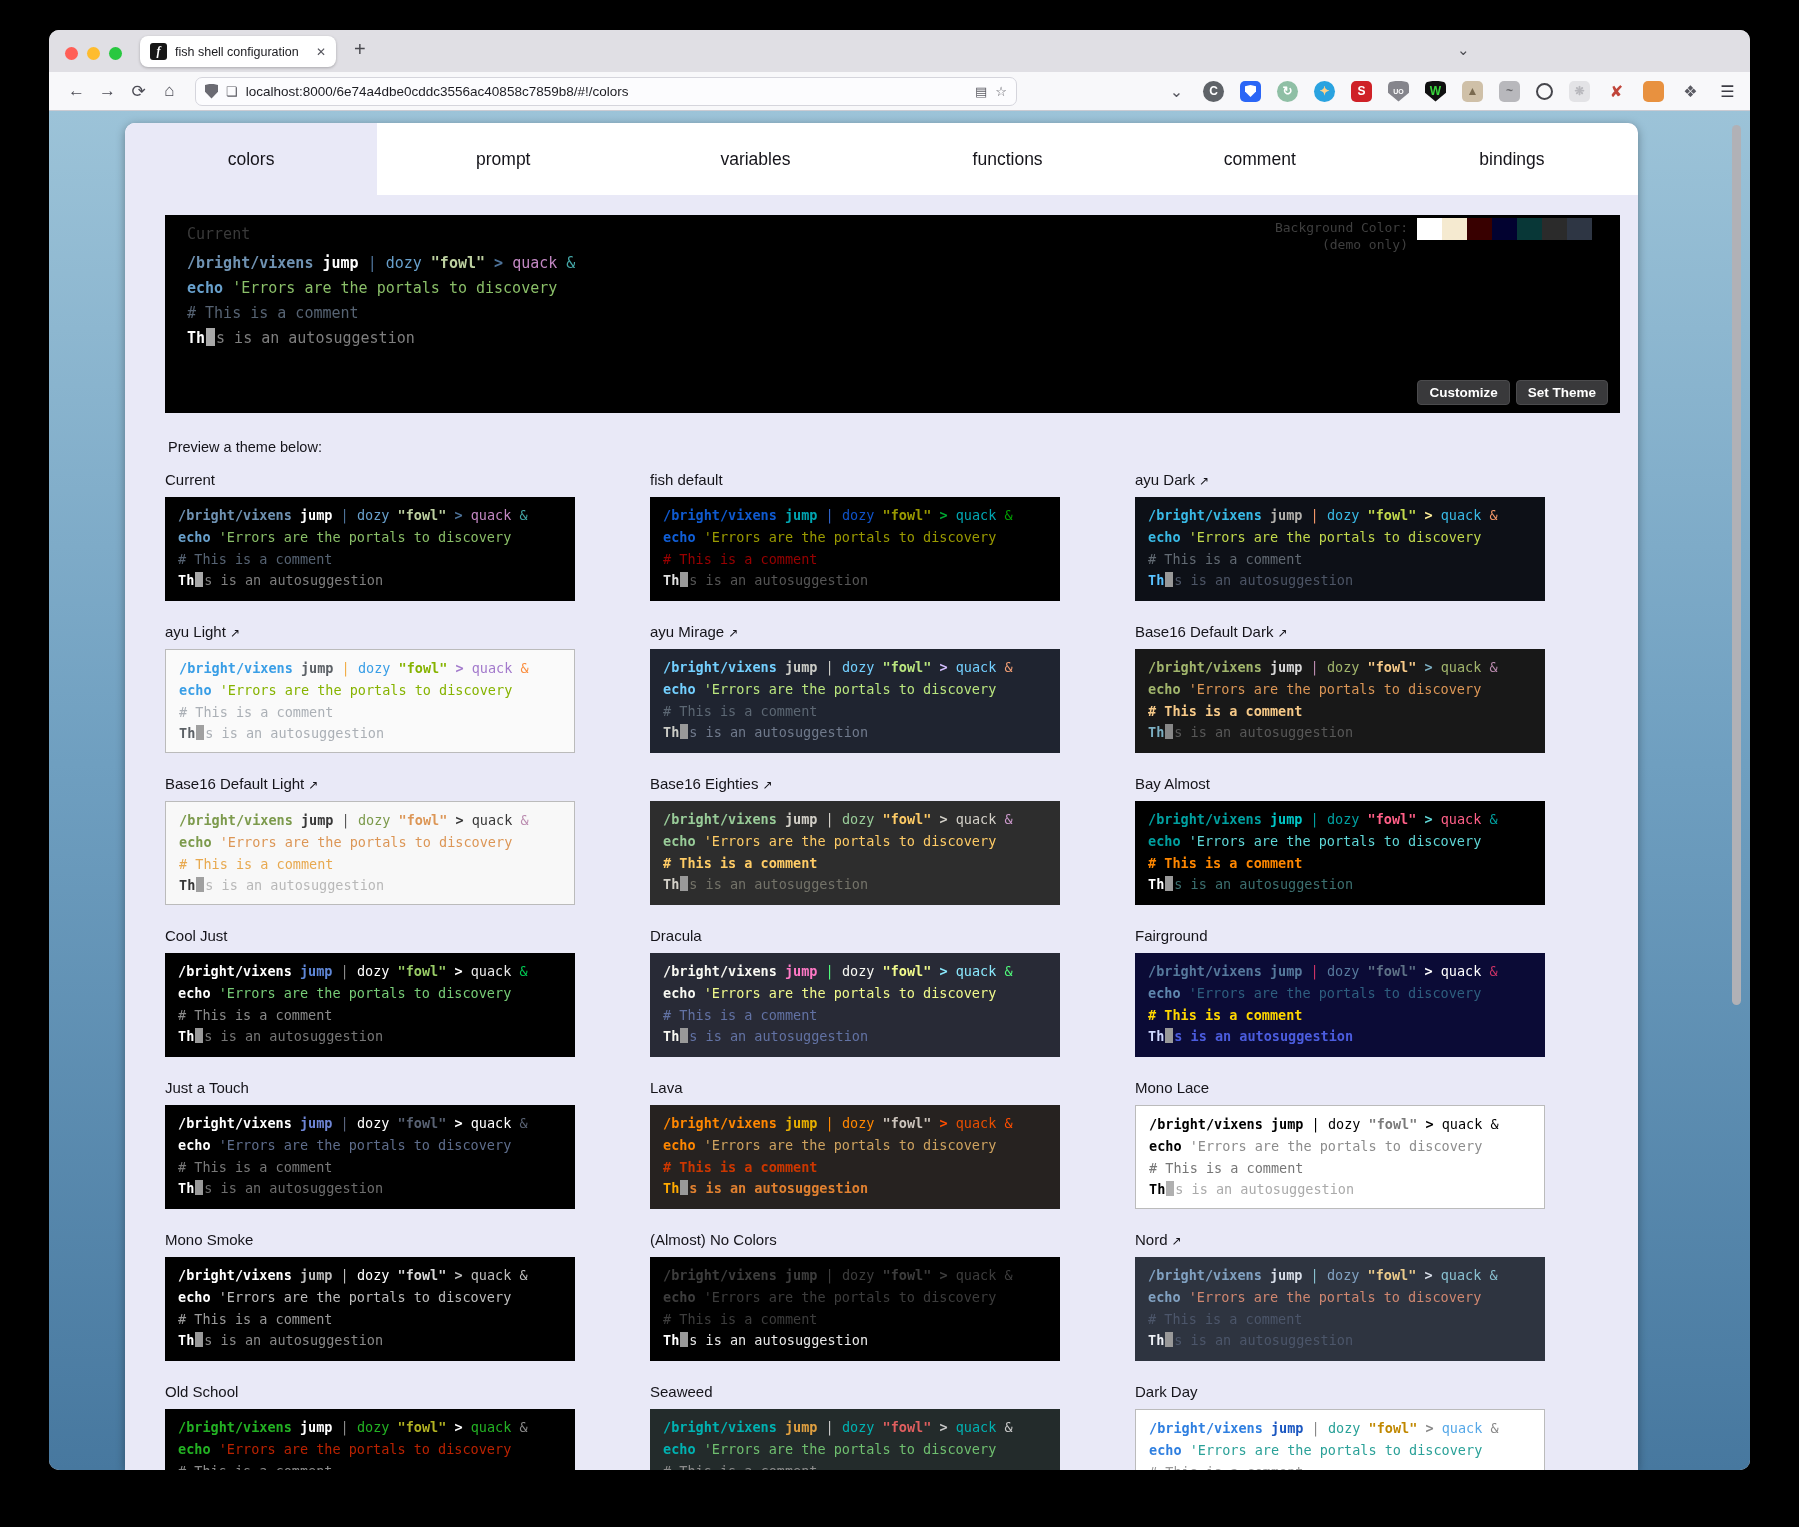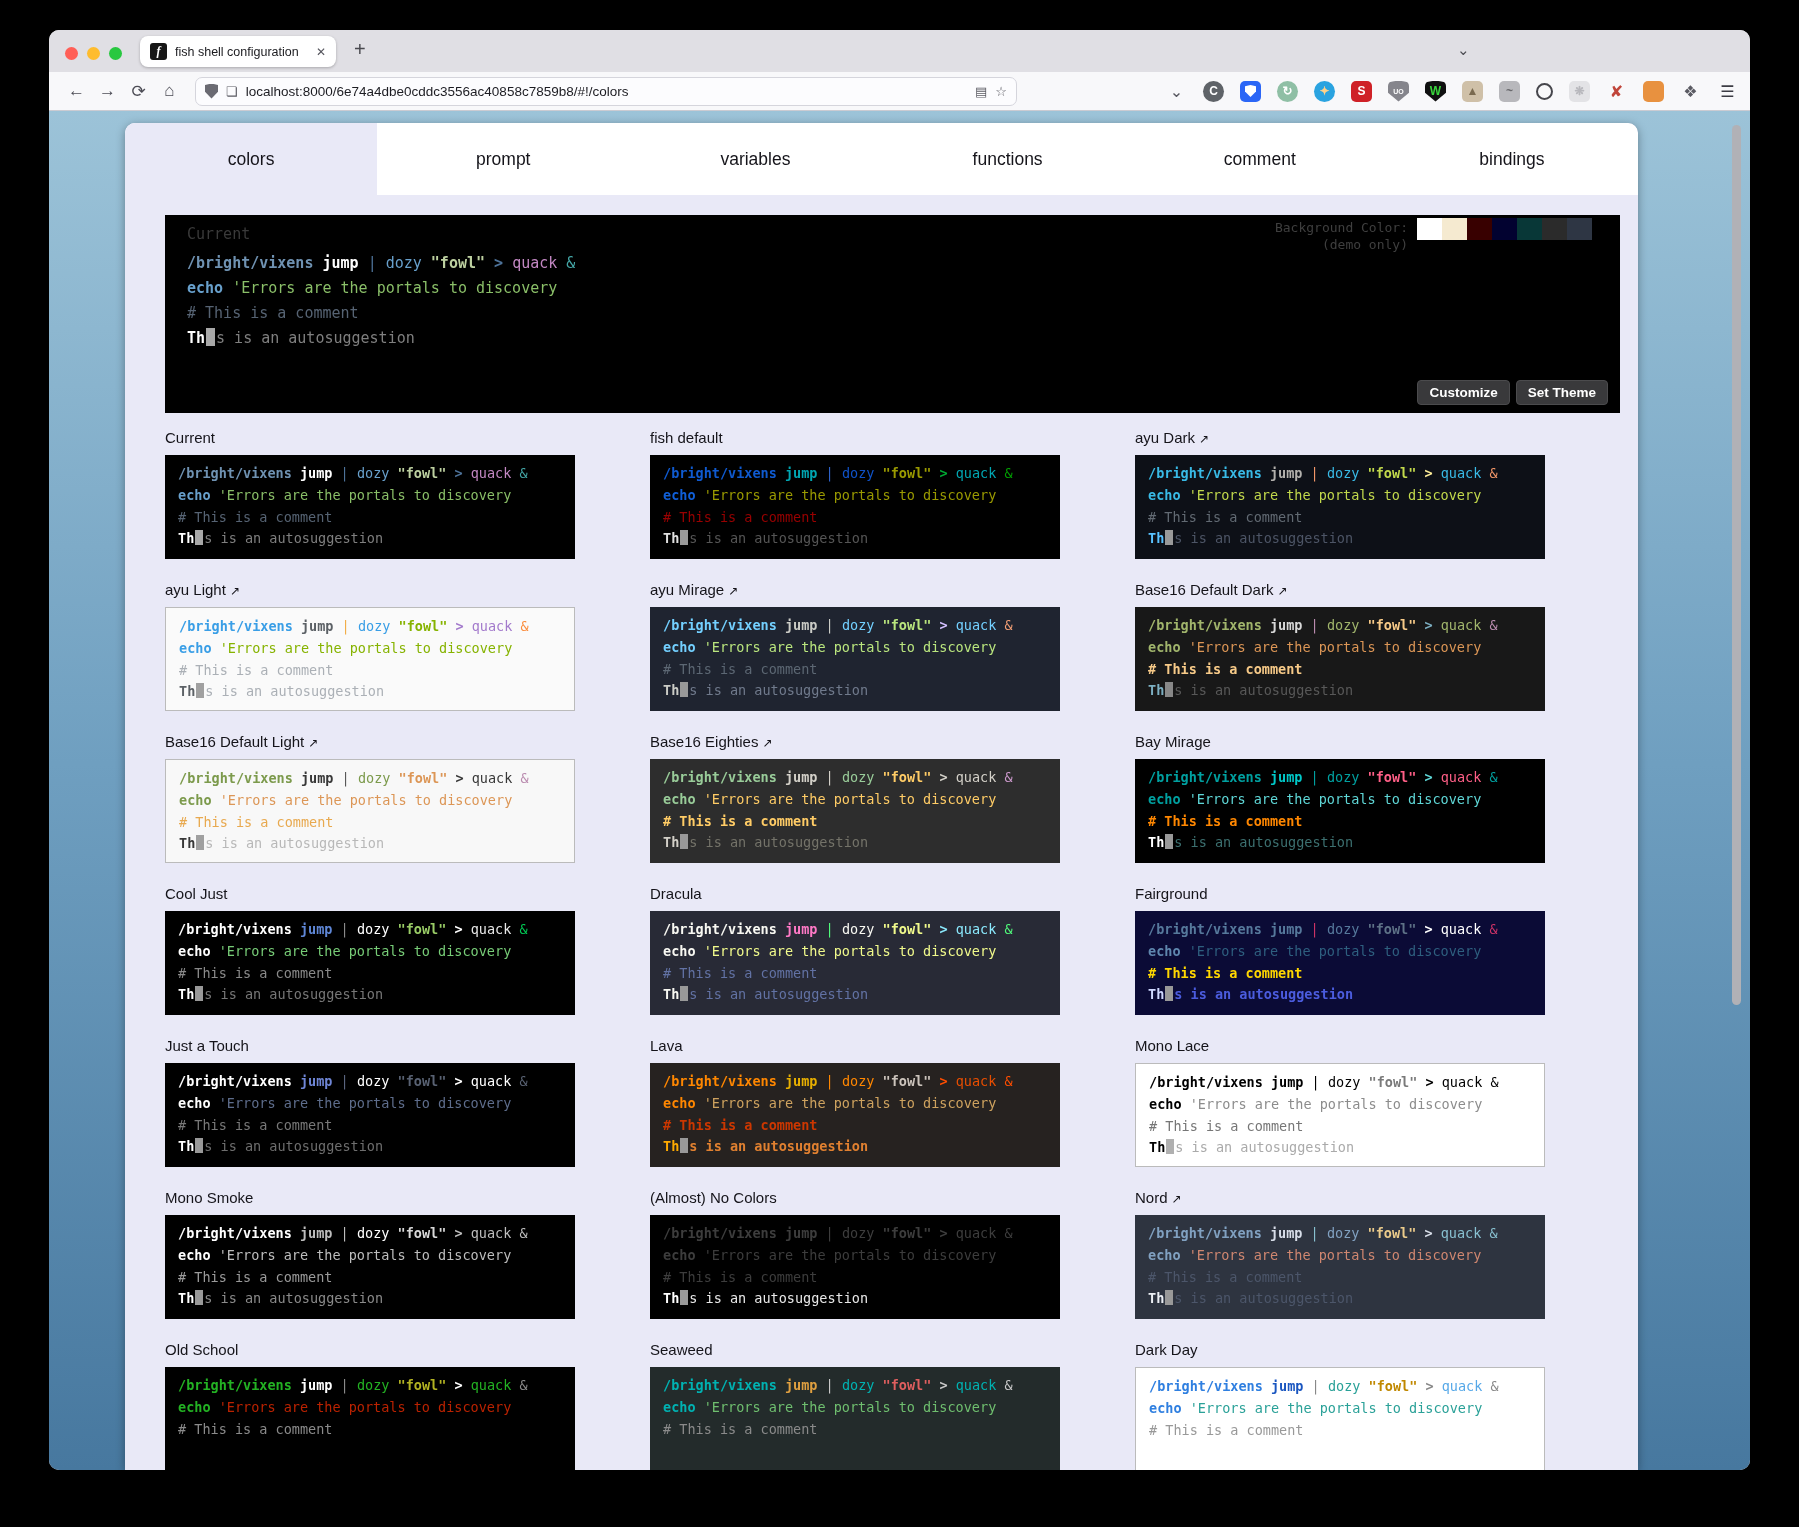--- a/index.html
+++ b/index.html
@@ -153,6 +153,7 @@
         </div>
       </div>
 
+      <div class="preview-heading">Preview a theme below:</div>
       <div class="theme-grid">
           <div>
             <div class="theme-title">Current</div>

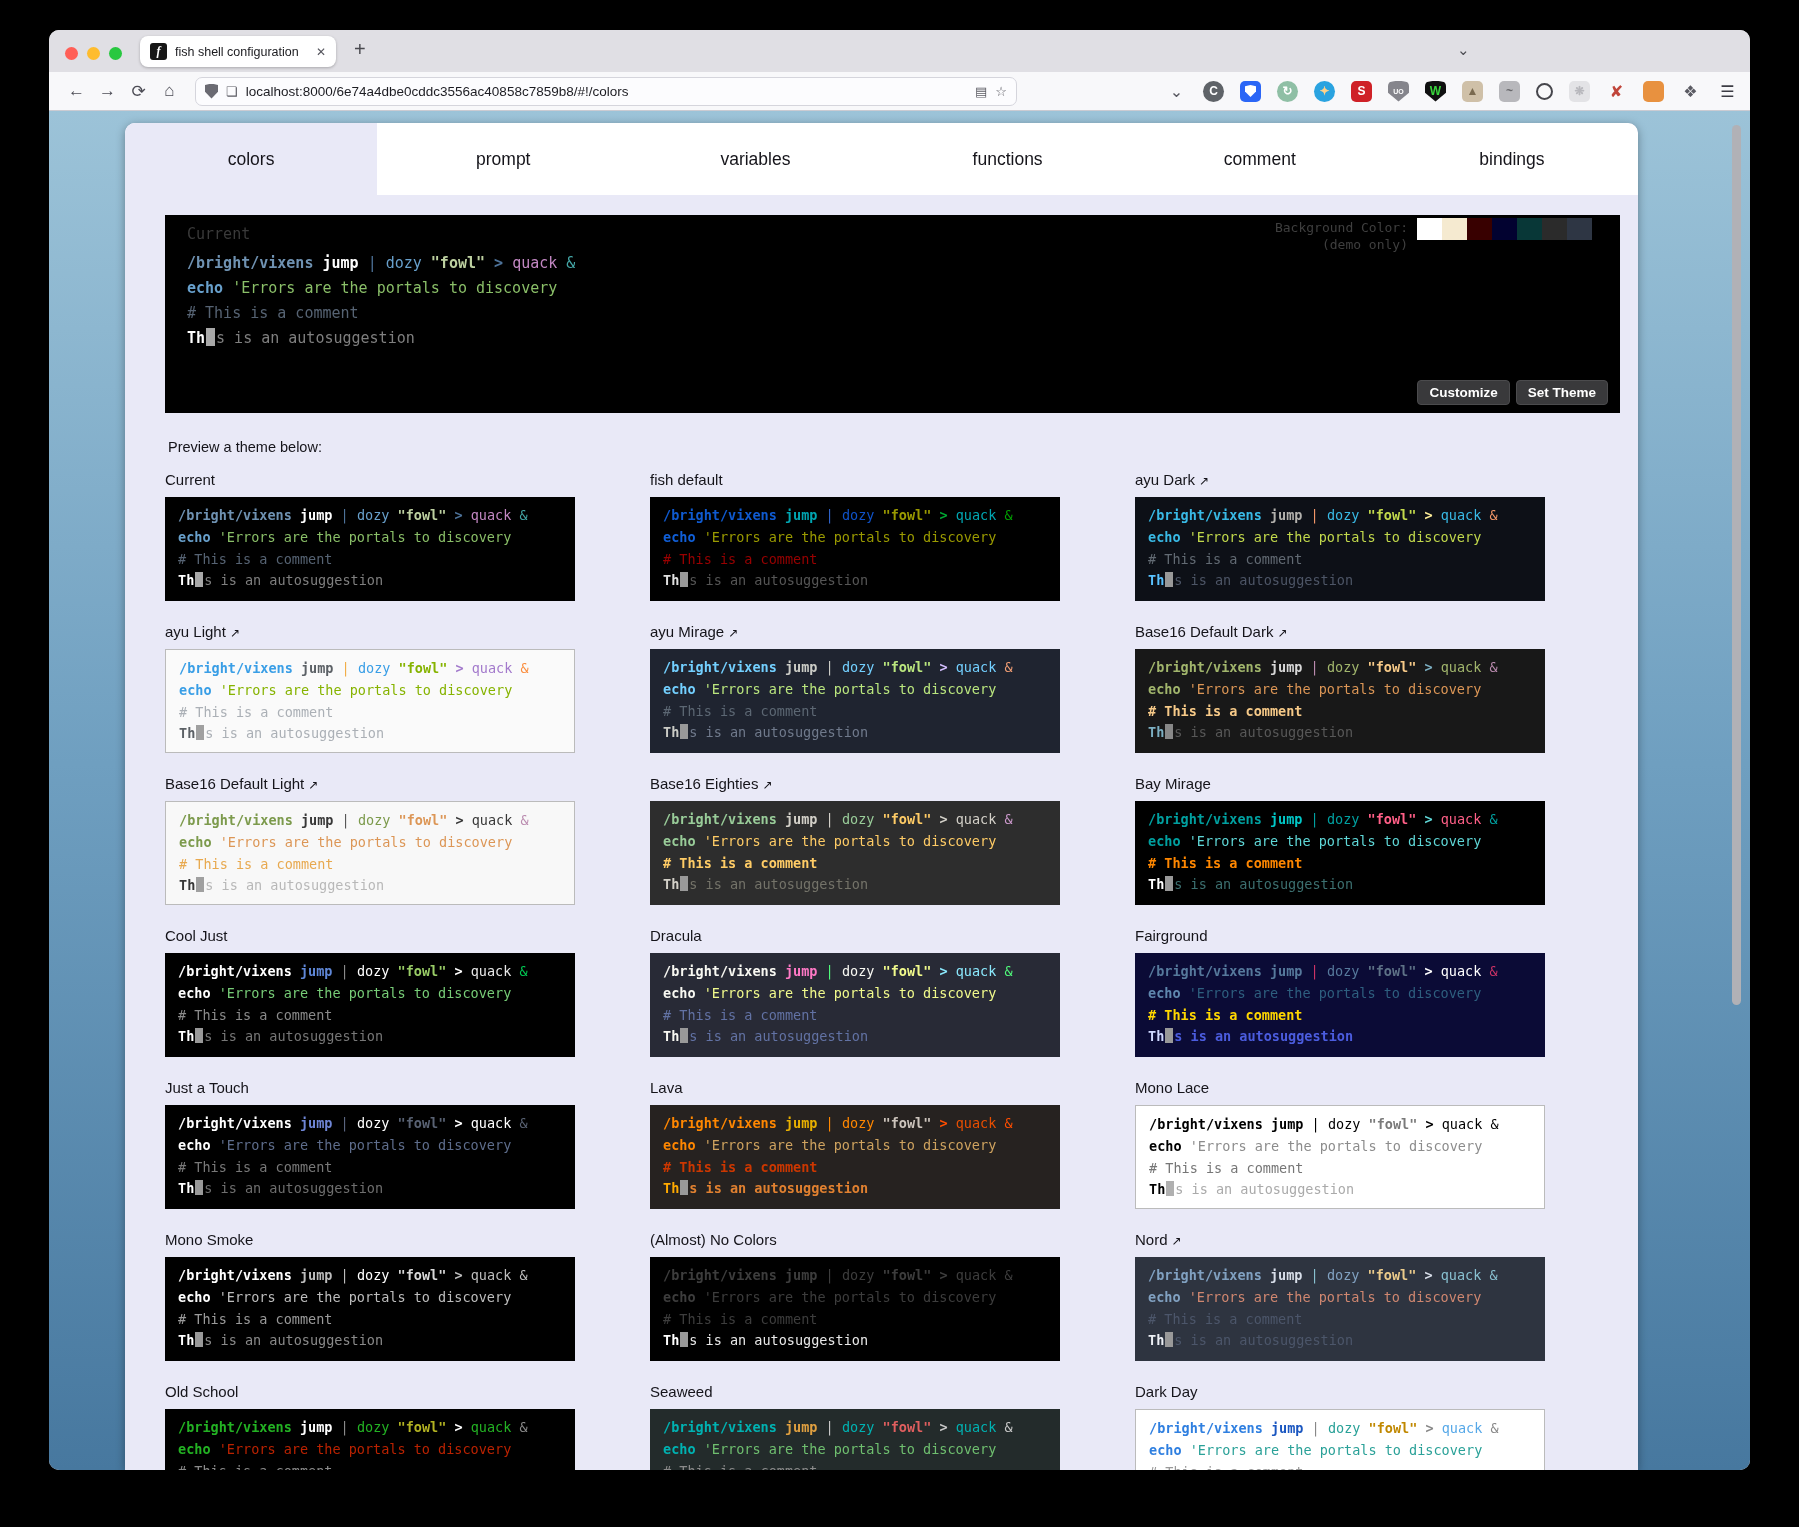--- a/index.html
+++ b/index.html
@@ -204,7 +204,7 @@
             </div>
           </div>
           <div>
-            <div class="theme-title">Bay Mirage</div>
+            <div class="theme-title">Bay Almost</div>
             <div class="theme-box" style="background: rgb(0, 0, 0);">
               <div class="sample"><div><span class="b" style="color: rgb(0, 160, 160);">/bright/vixens</span> <span class="b" style="color: rgb(0, 200, 200);">jump</span> <span style="color: rgb(0, 160, 160);">|</span> <span style="color: rgb(0, 160, 160);">dozy</span> <span class="b" style="color: rgb(255, 95, 135);">"fowl"</span> <span class="b" style="color: rgb(95, 215, 215);">&gt;</span> <span style="color: rgb(255, 95, 135);">quack</span> <span style="color: rgb(0, 160, 160);">&amp;</span></div><div><span class="b" style="color: rgb(0, 160, 160);">echo</span> <span style="color: rgb(95, 215, 215);">'Errors are the portals to discovery</span></div><div><span class="b" style="color: rgb(255, 135, 0);"># This is a comment</span></div><div><span class="b" style="color: rgb(255, 255, 255);">Th</span><span class="cursor-block" style="background: rgb(153, 153, 153);"></span><span style="color: rgb(60, 112, 112);">s is an autosuggestion</span></div></div>
             </div>

